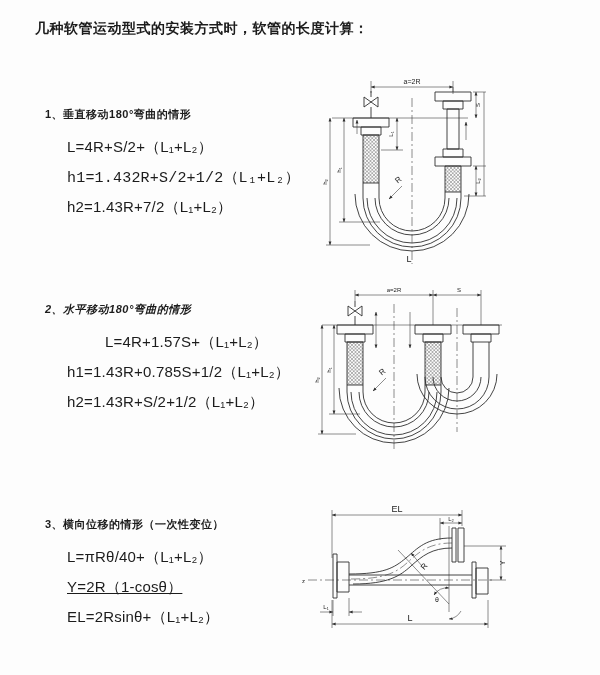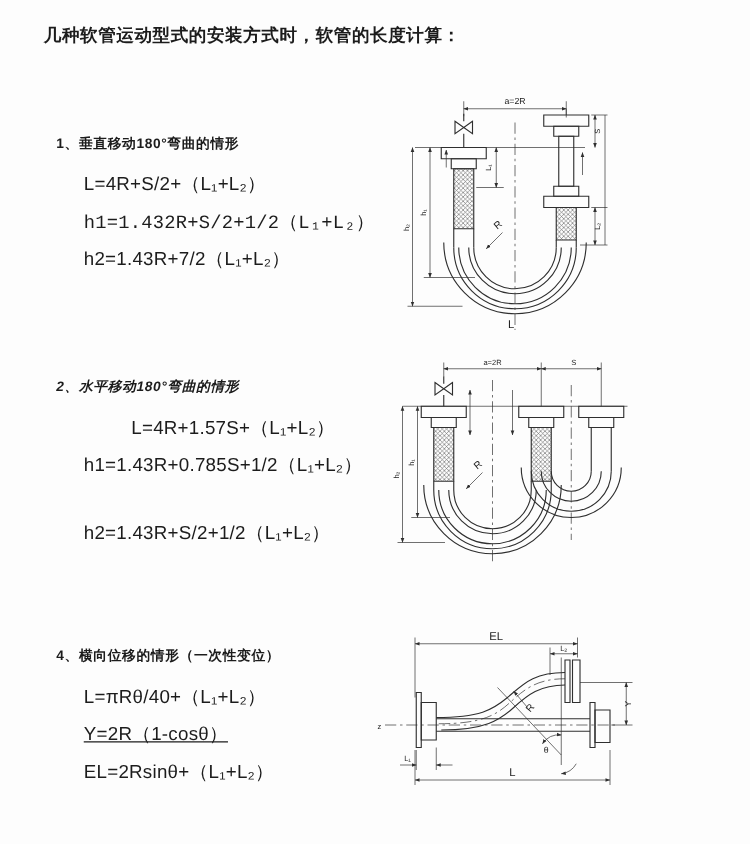--- a/index.html
+++ b/index.html
@@ -33,7 +33,7 @@
 <div class="abs heading" style="left:45px;top:302px;font-style:italic;">2、水平移动180°弯曲的情形</div>
 <div class="abs formula" style="left:67px;top:333px;margin-left:38px;">L=4R+1.57S+（L₁+L₂）</div>
 <div class="abs formula" style="left:67px;top:363px;">h1=1.43R+0.785S+1/2（L₁+L₂）</div>
-<div class="abs formula" style="left:67px;top:393px;margin-top:24px;">h2=1.43R+S/2+1/2（L₁+L₂）</div>
+<div class="abs formula" style="left:67px;top:393px;">h2=1.43R+S/2+1/2（L₁+L₂）</div>
 
 <div class="abs heading" style="left:45px;top:517px;">4、横向位移的情形（一次性变位）</div>
 <div class="abs formula" style="left:67px;top:548px;">L=πRθ/40+（L₁+L₂）</div>

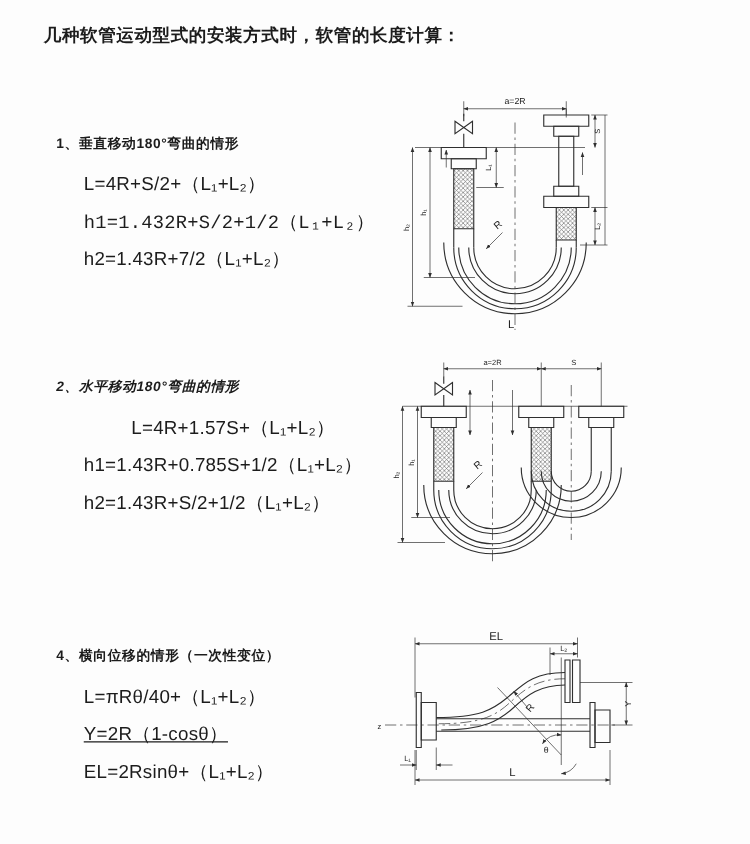--- a/index.html
+++ b/index.html
@@ -35,7 +35,7 @@
 <div class="abs formula" style="left:67px;top:363px;">h1=1.43R+0.785S+1/2（L₁+L₂）</div>
 <div class="abs formula" style="left:67px;top:393px;">h2=1.43R+S/2+1/2（L₁+L₂）</div>
 
-<div class="abs heading" style="left:45px;top:517px;">4、横向位移的情形（一次性变位）</div>
+<div class="abs heading" style="left:45px;top:517px;">3、横向位移的情形（一次性变位）</div>
 <div class="abs formula" style="left:67px;top:548px;">L=πRθ/40+（L₁+L₂）</div>
 <div class="abs formula" style="left:67px;top:578px;text-decoration:underline;">Y=2R（1-cosθ）</div>
 <div class="abs formula" style="left:67px;top:608px;">EL=2Rsinθ+（L₁+L₂）</div>

